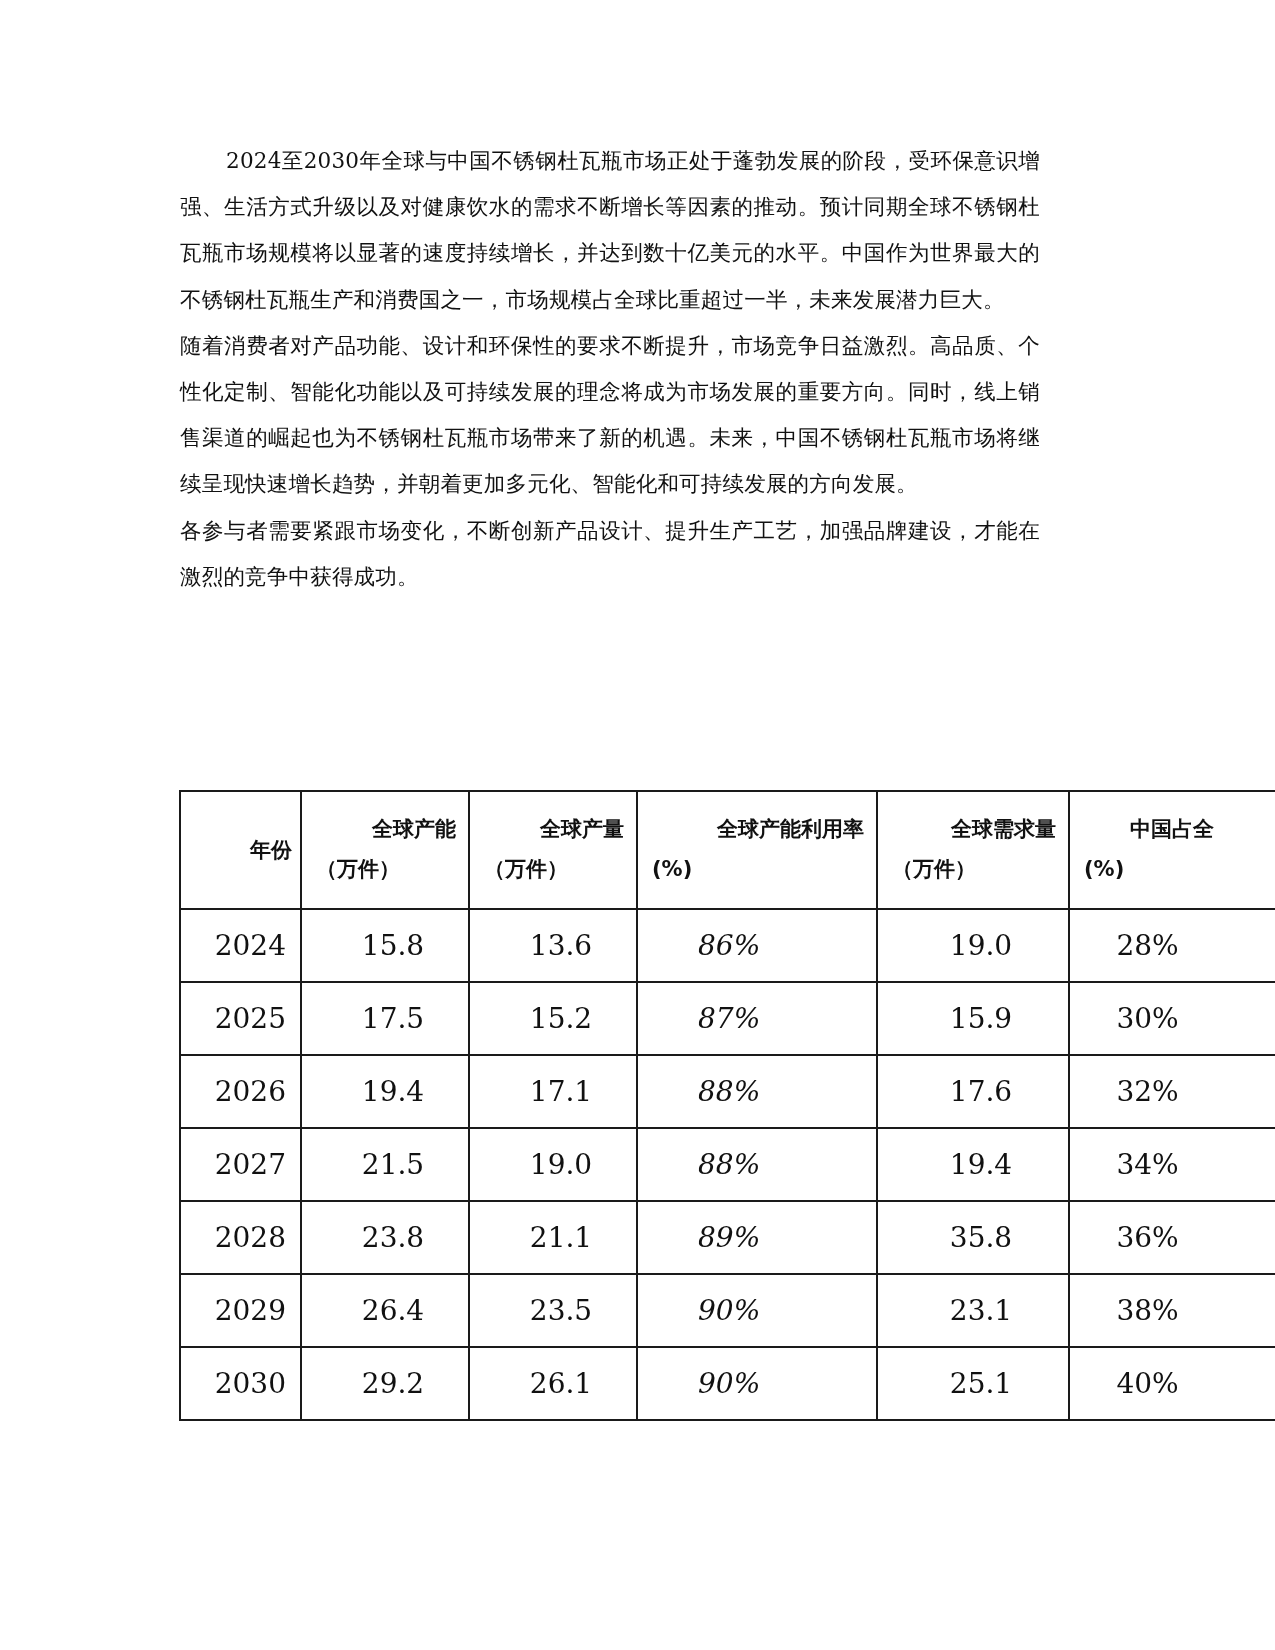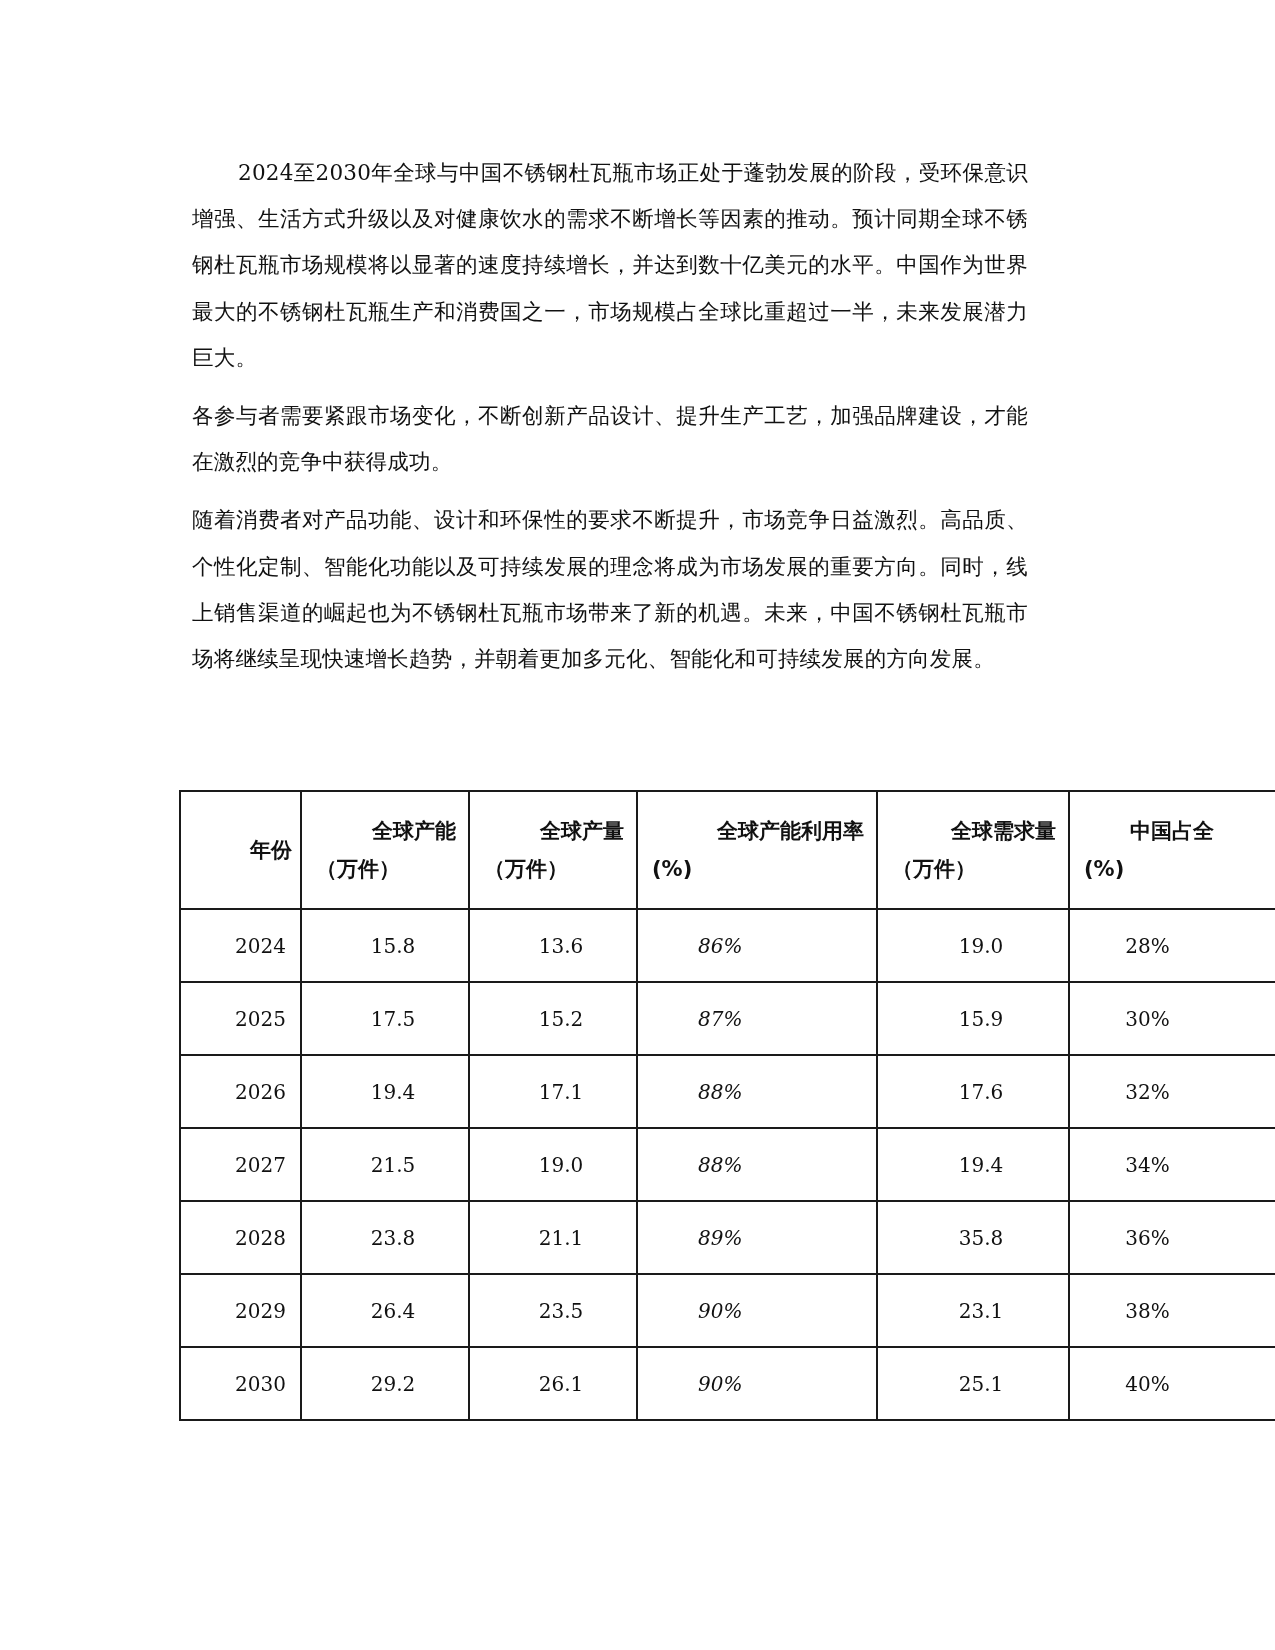--- a/index.html
+++ b/index.html
@@ -30,7 +30,7 @@
       letter-spacing: 0.2px;
     }
     .body-text p {
-      margin: 12px;
+      margin: 0;
       text-align: justify;
     }
     .body-text p.indent {

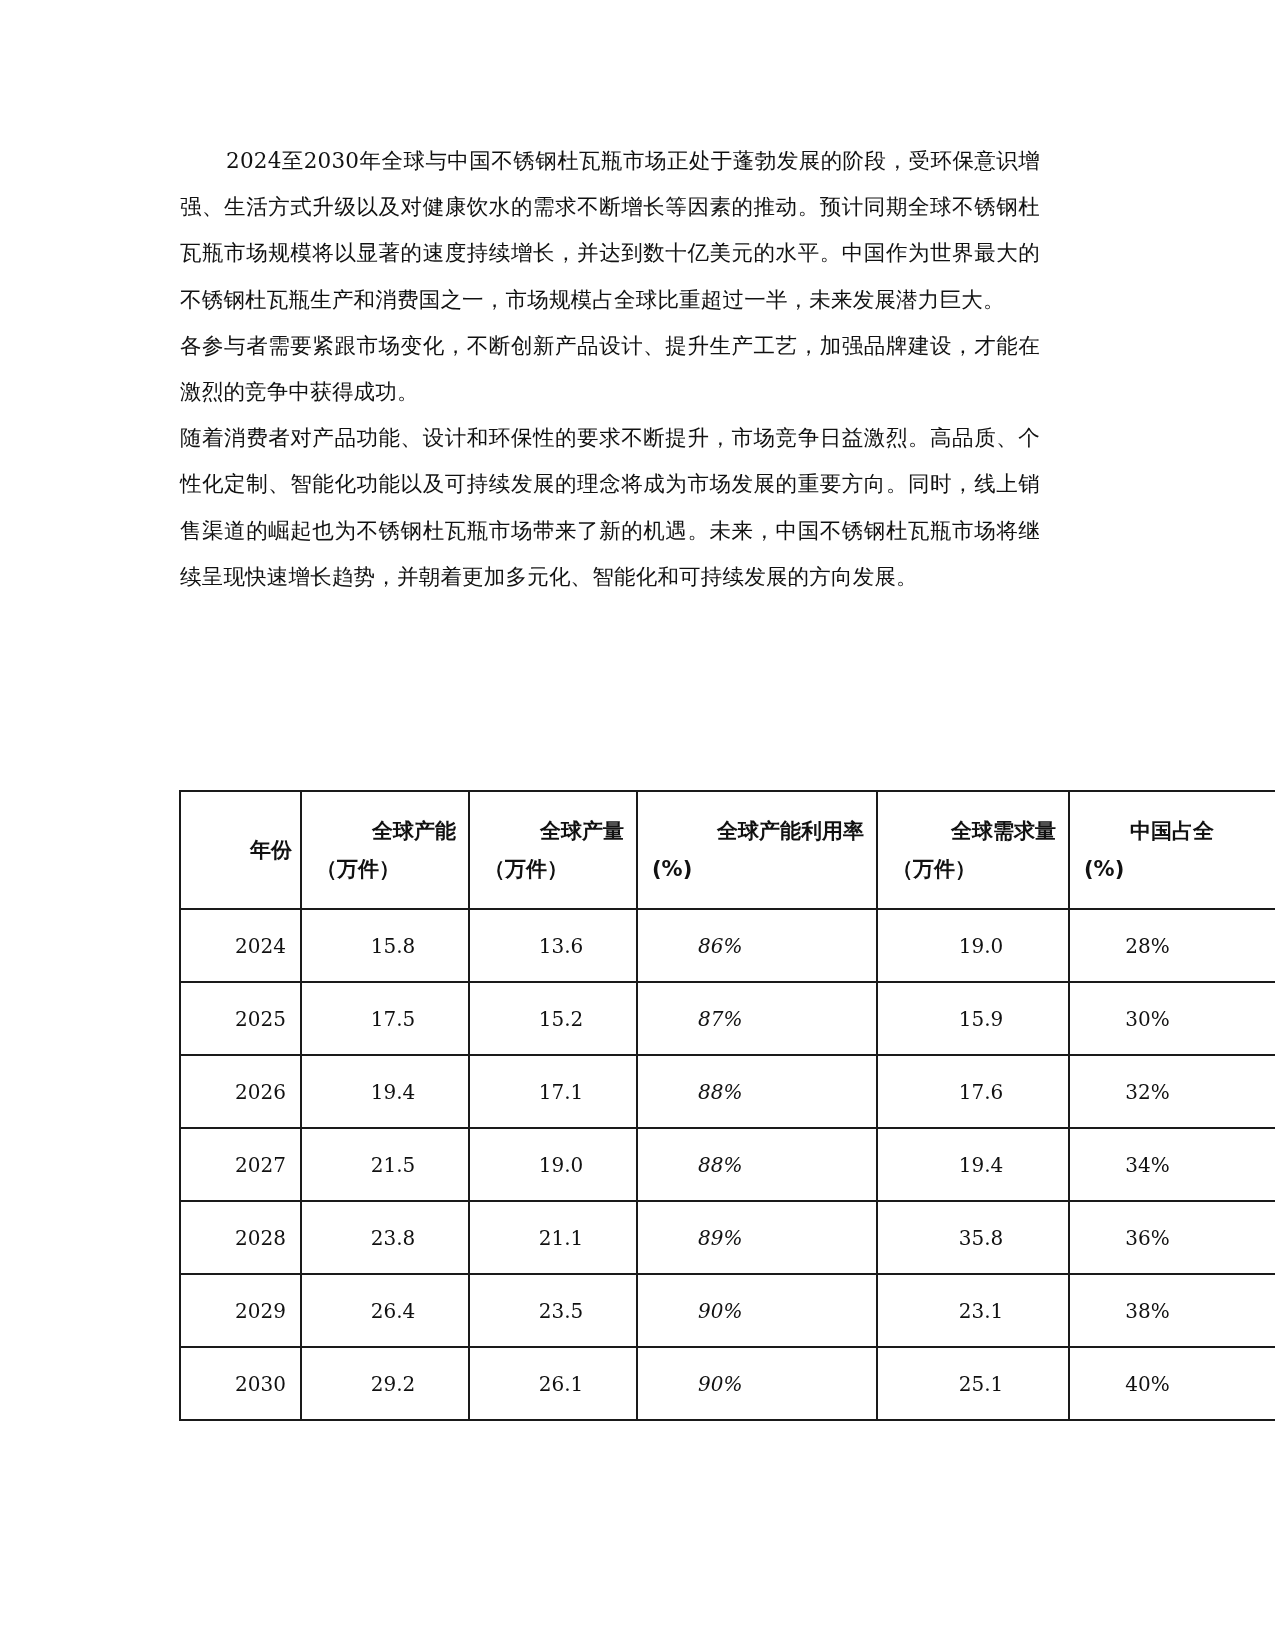--- a/index.html
+++ b/index.html
@@ -98,8 +98,8 @@
 
   <div class="body-text">
     <p class="indent">2024至2030年全球与中国不锈钢杜瓦瓶市场正处于蓬勃发展的阶段，受环保意识增强、生活方式升级以及对健康饮水的需求不断增长等因素的推动。预计同期全球不锈钢杜瓦瓶市场规模将以显著的速度持续增长，并达到数十亿美元的水平。中国作为世界最大的不锈钢杜瓦瓶生产和消费国之一，市场规模占全球比重超过一半，未来发展潜力巨大。</p>
+    <p>随着消费者对产品功能、设计和环保性的要求不断提升，市场竞争日益激烈。高品质、个性化定制、智能化功能以及可持续发展的理念将成为市场发展的重要方向。同时，线上销售渠道的崛起也为不锈钢杜瓦瓶市场带来了新的机遇。未来，中国不锈钢杜瓦瓶市场将继续呈现快速增长趋势，并朝着更加多元化、智能化和可持续发展的方向发展。</p>
     <p>各参与者需要紧跟市场变化，不断创新产品设计、提升生产工艺，加强品牌建设，才能在激烈的竞争中获得成功。</p>
-    <p>随着消费者对产品功能、设计和环保性的要求不断提升，市场竞争日益激烈。高品质、个性化定制、智能化功能以及可持续发展的理念将成为市场发展的重要方向。同时，线上销售渠道的崛起也为不锈钢杜瓦瓶市场带来了新的机遇。未来，中国不锈钢杜瓦瓶市场将继续呈现快速增长趋势，并朝着更加多元化、智能化和可持续发展的方向发展。</p>
   </div>
 
   <table class="data-table">

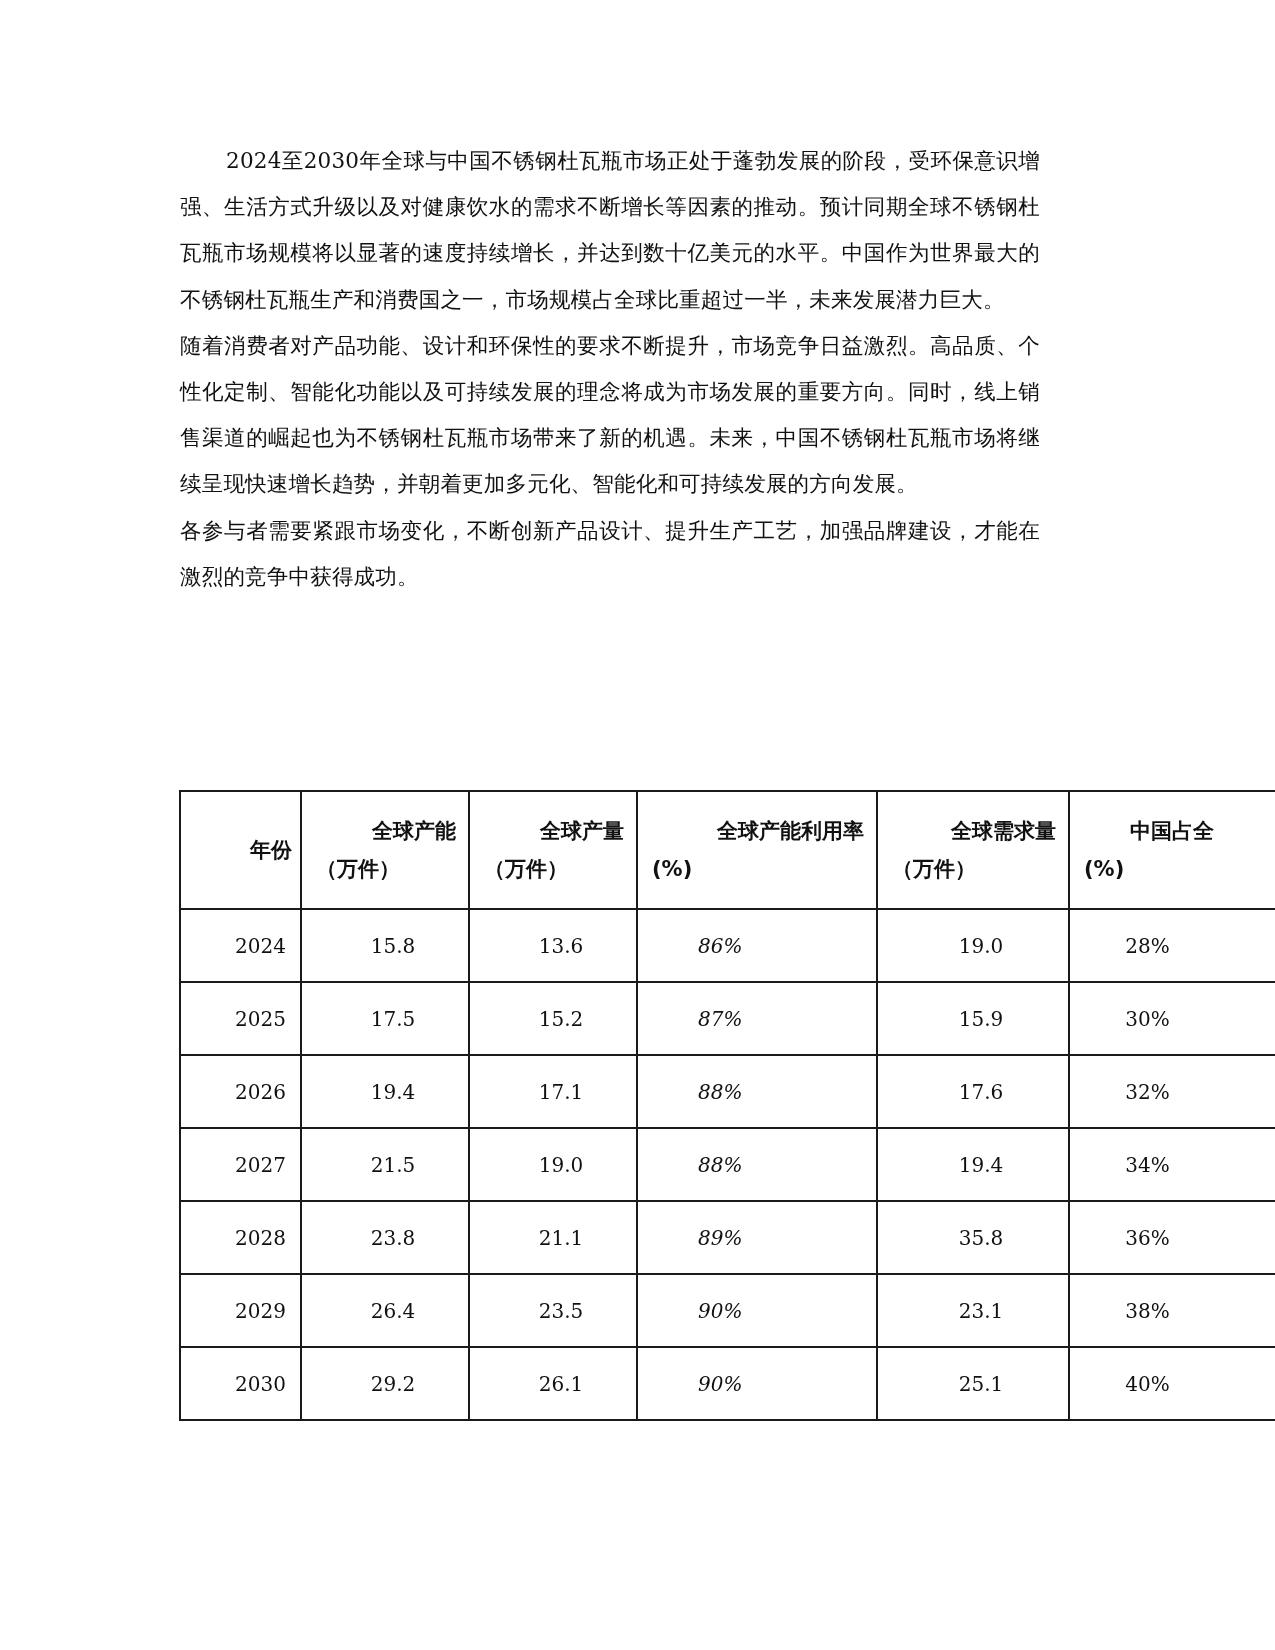--- a/index.html
+++ b/index.html
@@ -62,6 +62,7 @@
       text-align: right;
       padding-right: 12px;
       line-height: 30px;
+      font-family: Liberation Mono, monospace;
     }
     .data-table th .h2 {
       display: block;

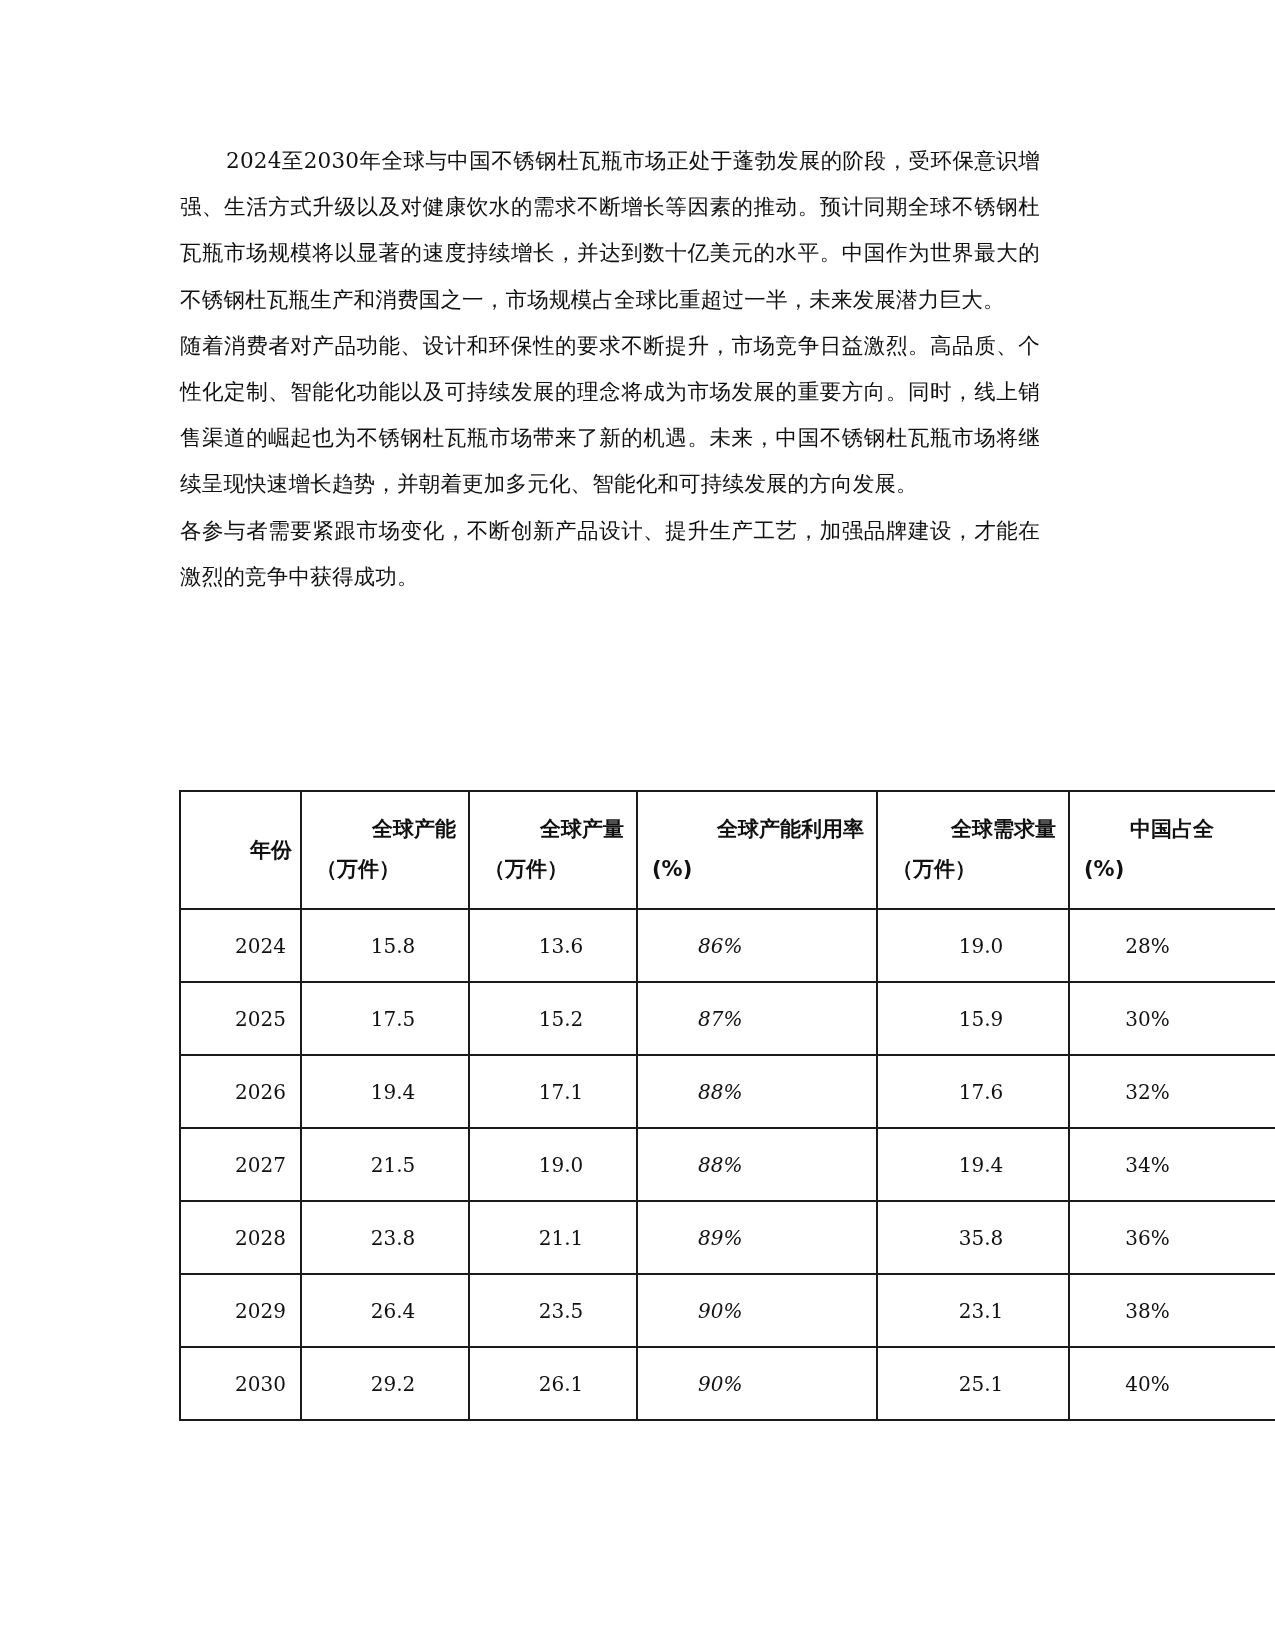--- a/index.html
+++ b/index.html
@@ -76,7 +76,7 @@
     }
     .data-table td {
       height: 71px;
-      font-size: 20px;
+      font-size: 28px;
     }
     .data-table td.year {
       text-align: right;

